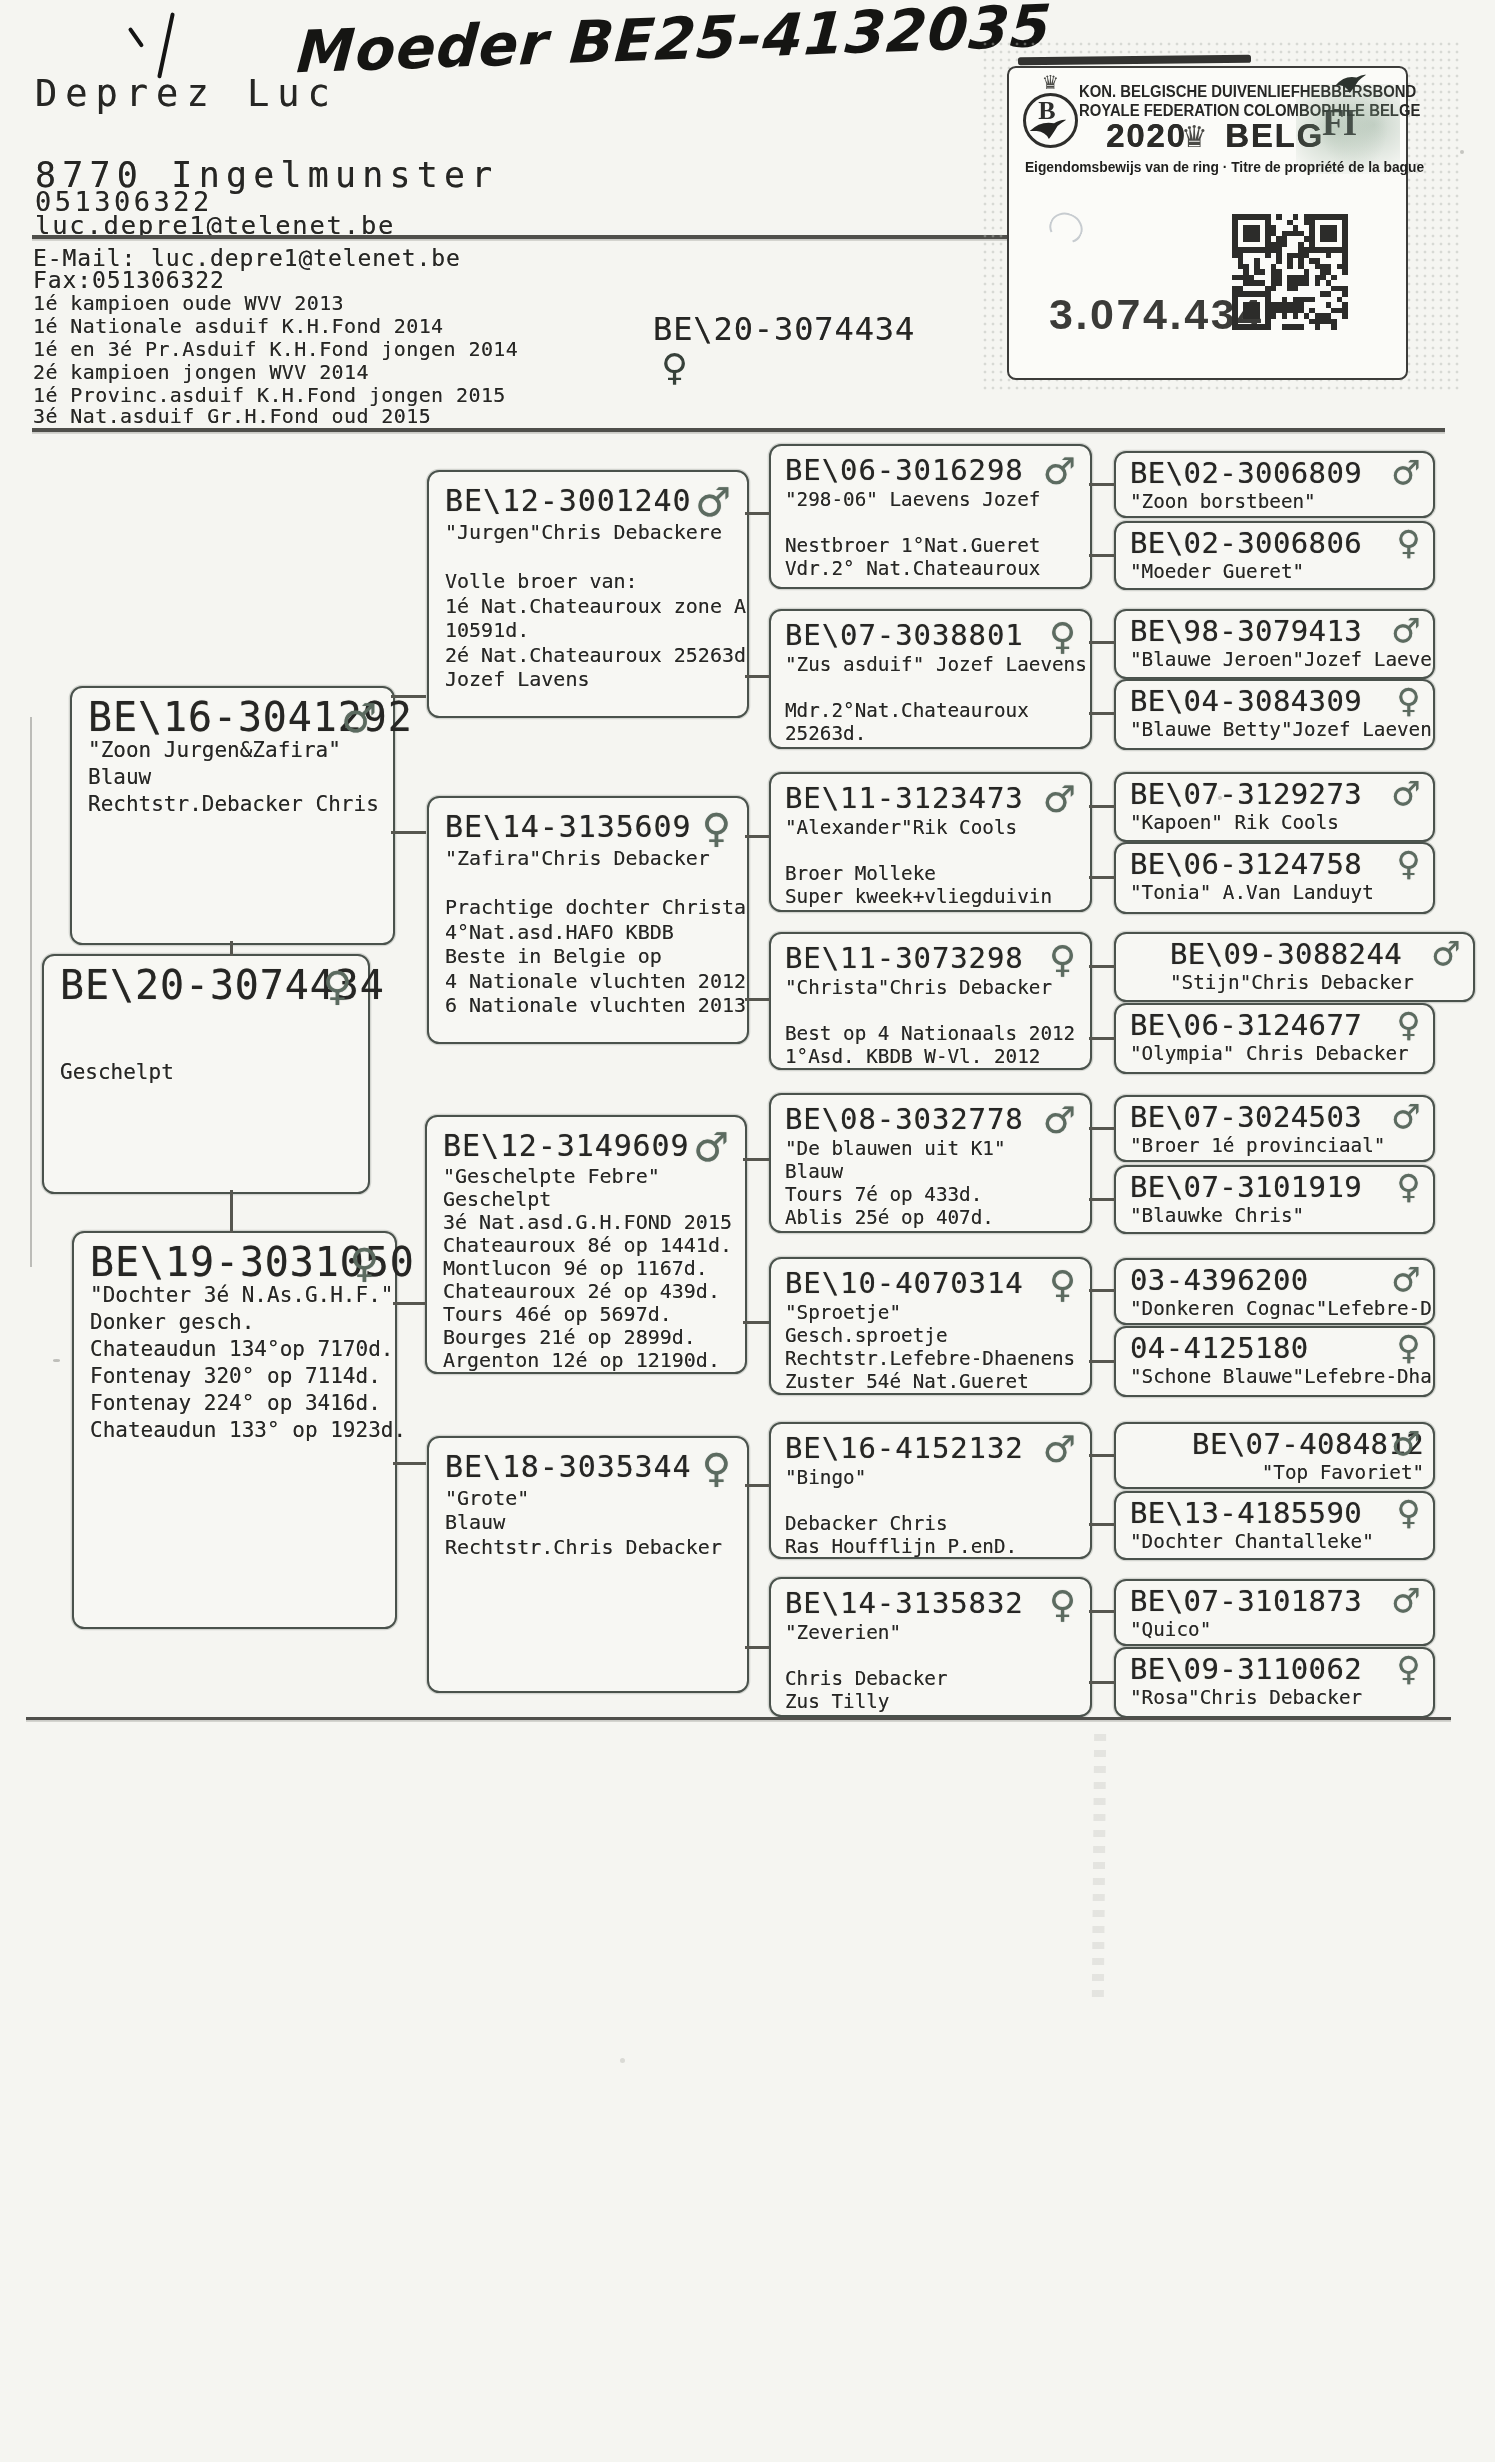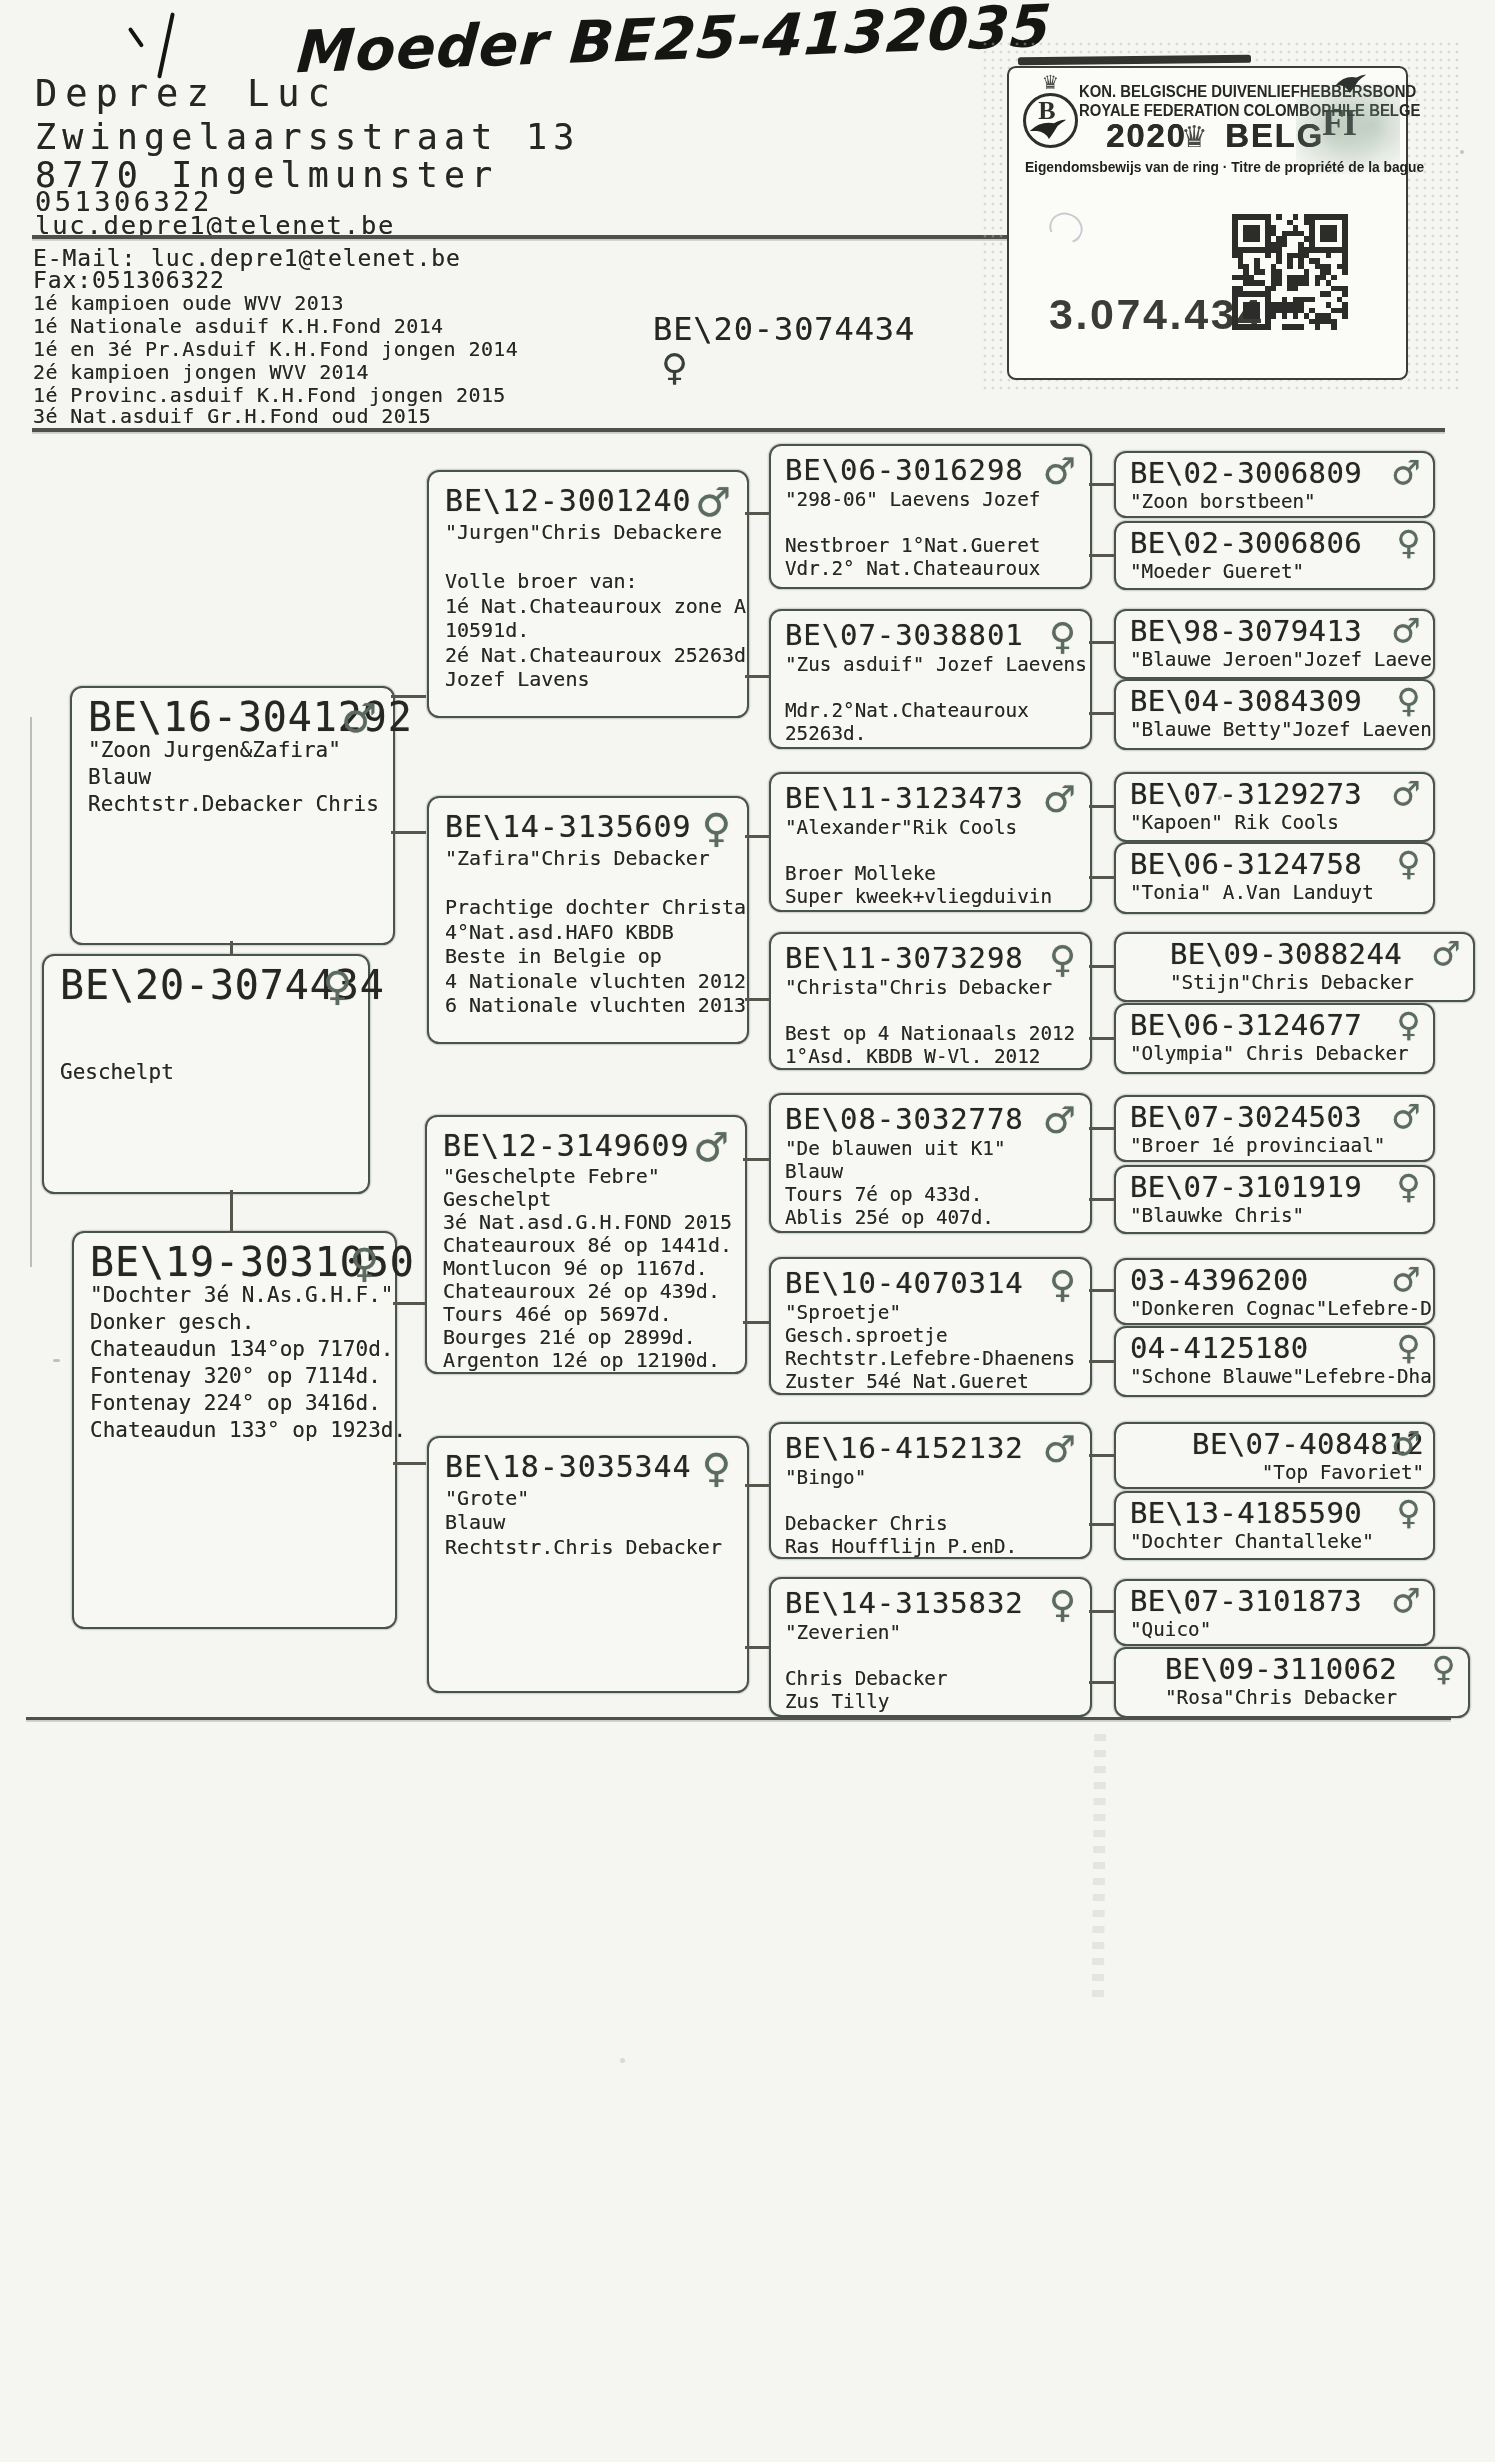--- a/index.html
+++ b/index.html
@@ -64,7 +64,6 @@
   <div class="abs hw" style="left:297px;top:5.3px;font-size:58px;">Moeder BE25-4132035</div>
 
   <div class="abs t" style="left:35px;top:72px;font-size:37px;letter-spacing:8px;">Deprez Luc</div>
-  <div class="abs t" style="left:35px;top:117px;font-size:35px;letter-spacing:6.2px;">Zwingelaarsstraat 13</div>
   <div class="abs t" style="left:35px;top:155px;font-size:35px;letter-spacing:6.2px;">8770 Ingelmunster</div>
   <div class="abs t" style="left:35px;top:186px;font-size:27px;letter-spacing:3.5px;">051306322</div>
   <div class="abs t" style="left:35px;top:210px;font-size:25.5px;letter-spacing:1.8px;">luc.depre1@telenet.be</div>

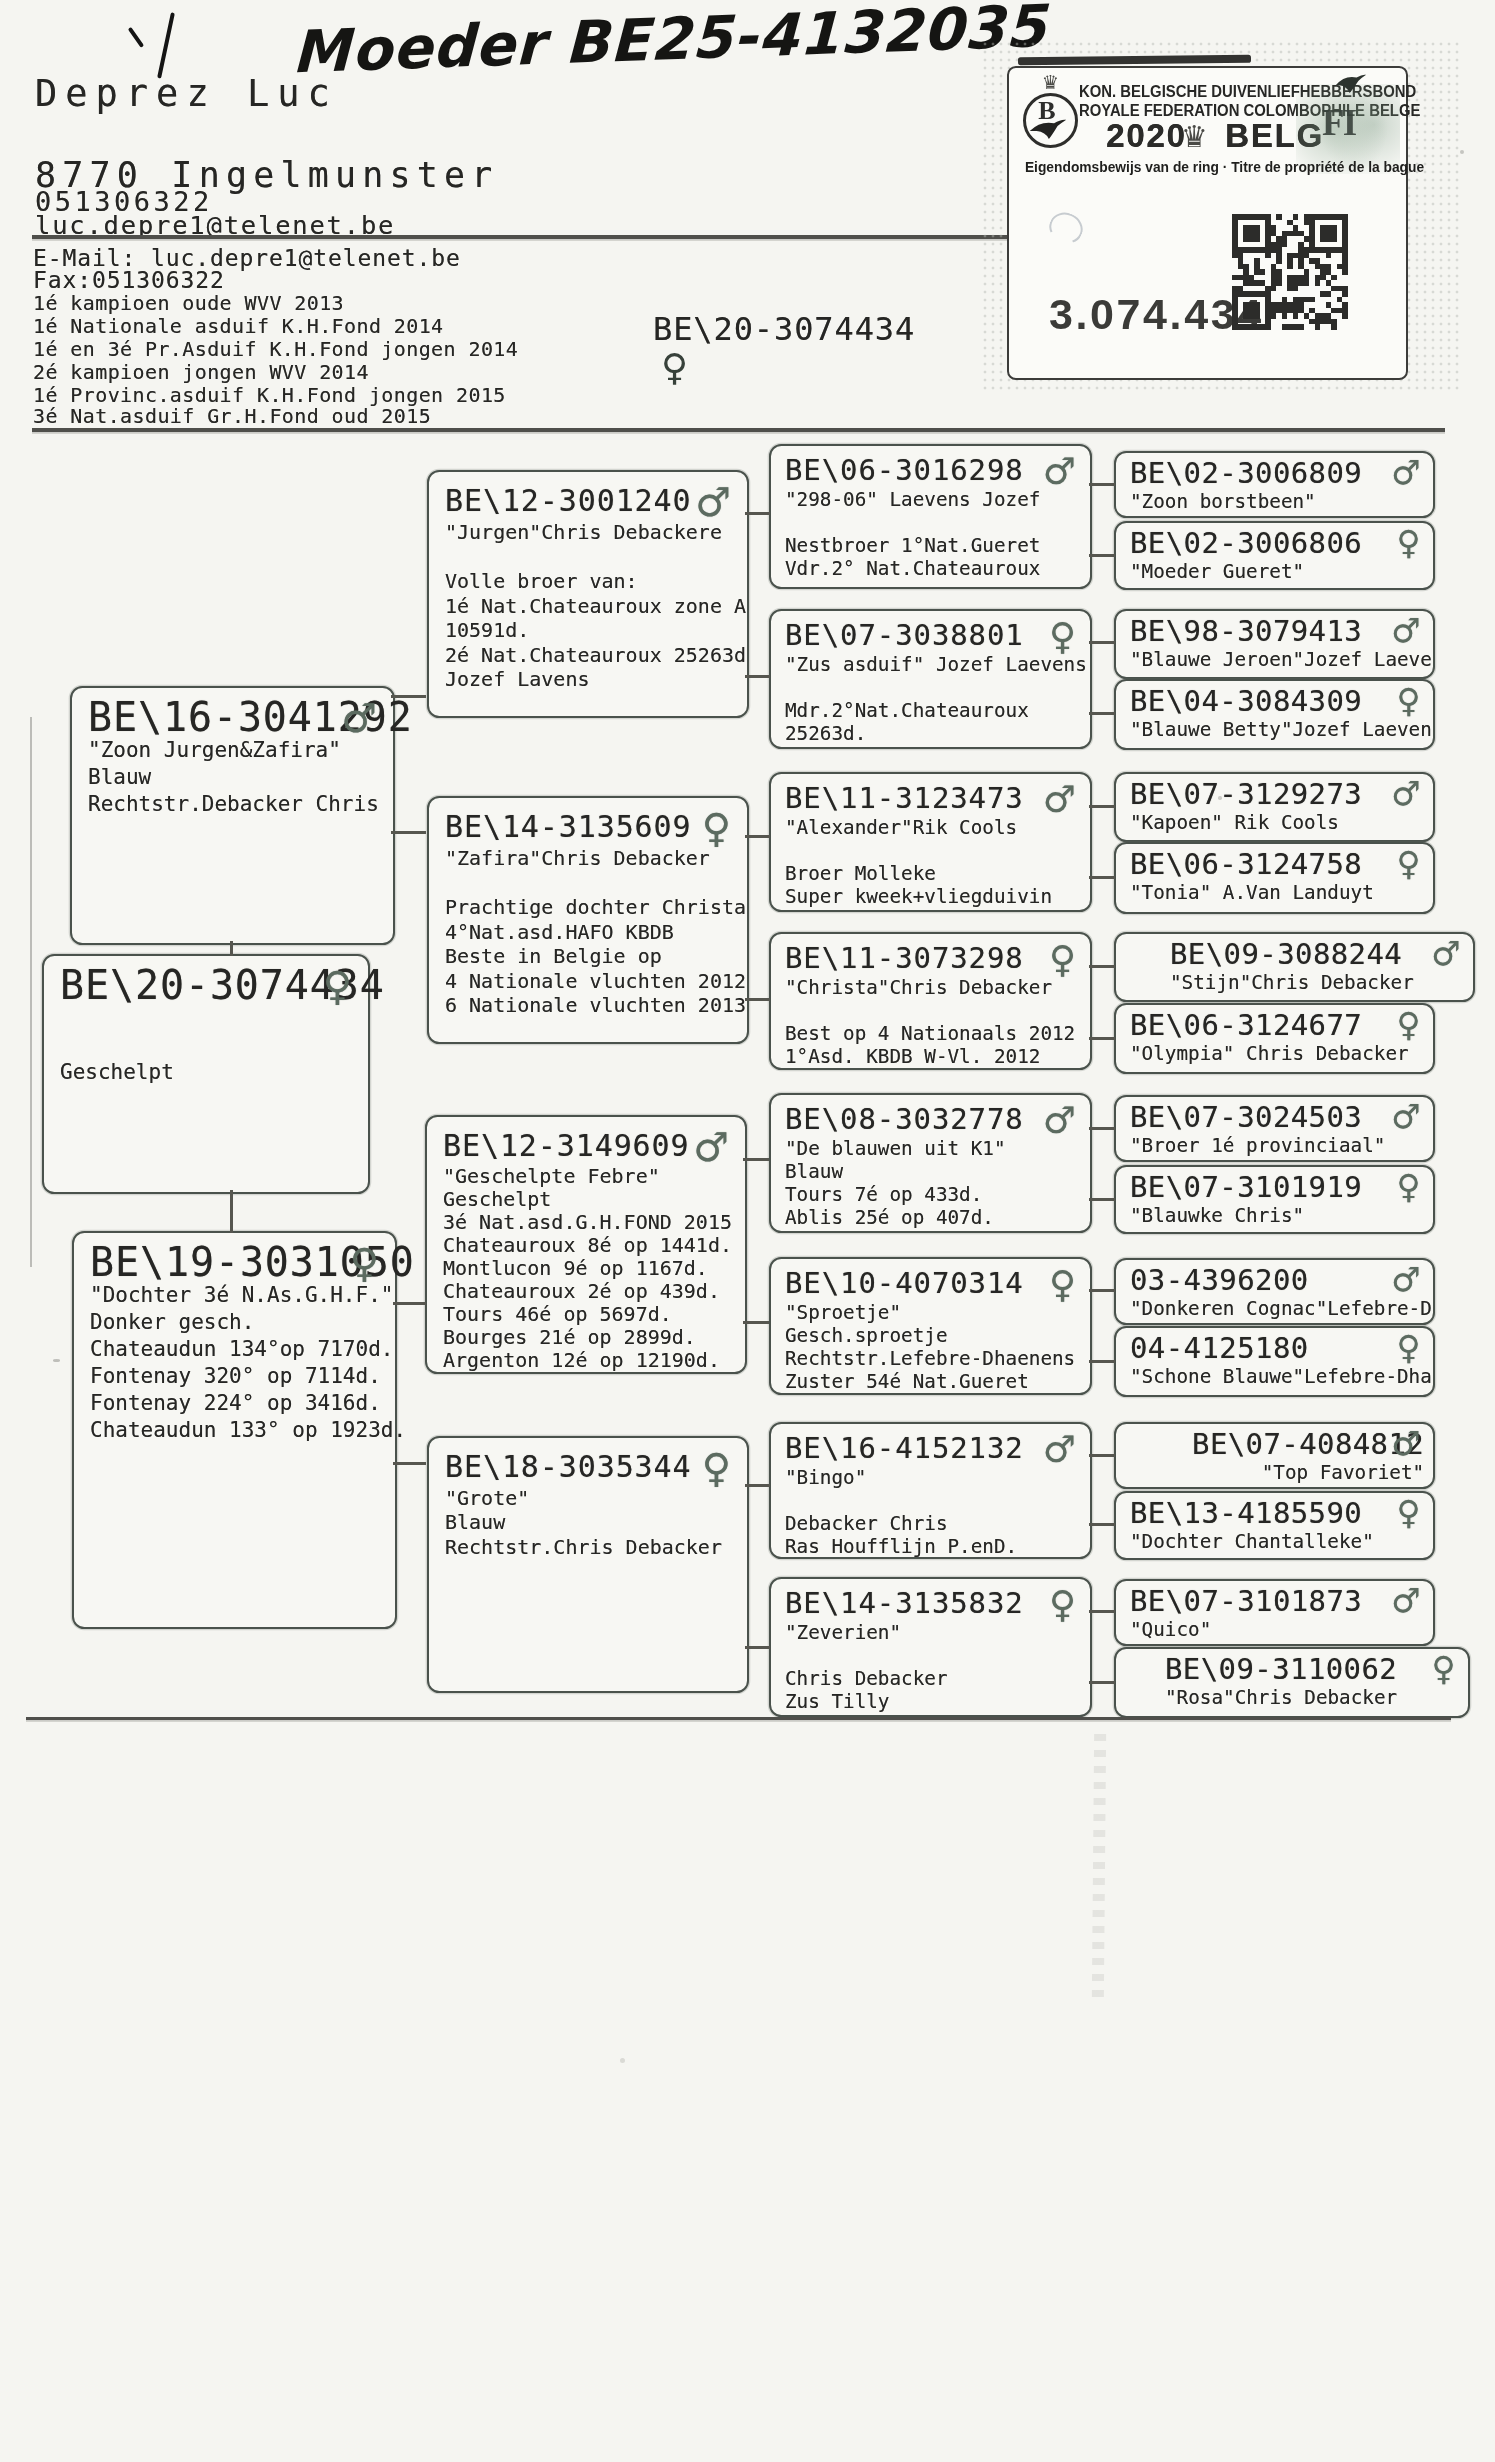--- a/index.html
+++ b/index.html
@@ -633,7 +633,7 @@
           <div class="bx-line">"Quico"</div>
         </div>
       </div>
-      <div class="box t gen4" style="left: 1114px; top: 1647px; width: 317px; height: 67px; padding-left: 35px;">
+      <div class="box t gen4" style="left: 1114px; top: 1647px; width: 317px; height: 67px;">
         <div class="bx-pad">
           <span class="ring">BE\09-3110062</span>
           <span class="sexsym">♀</span>

